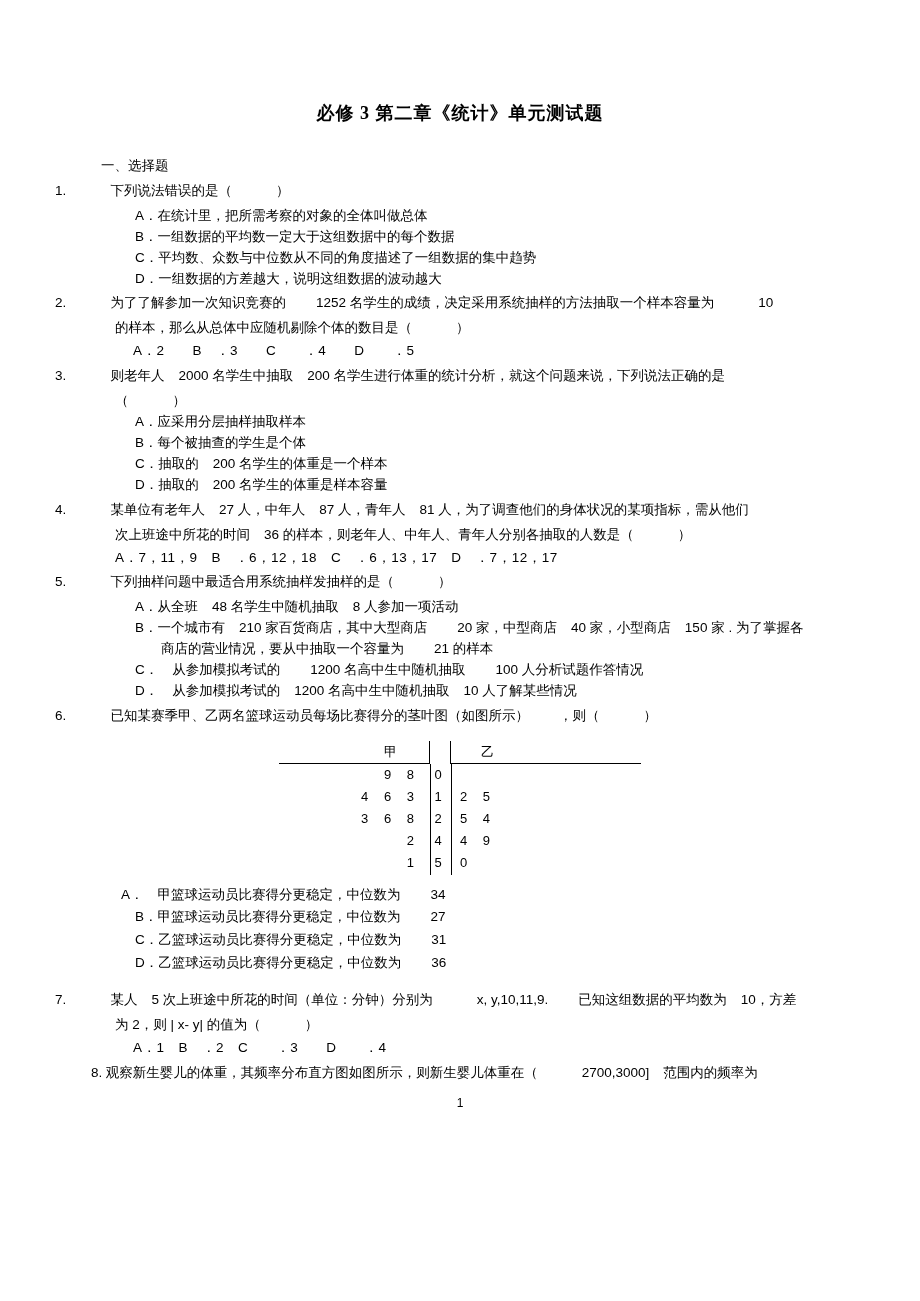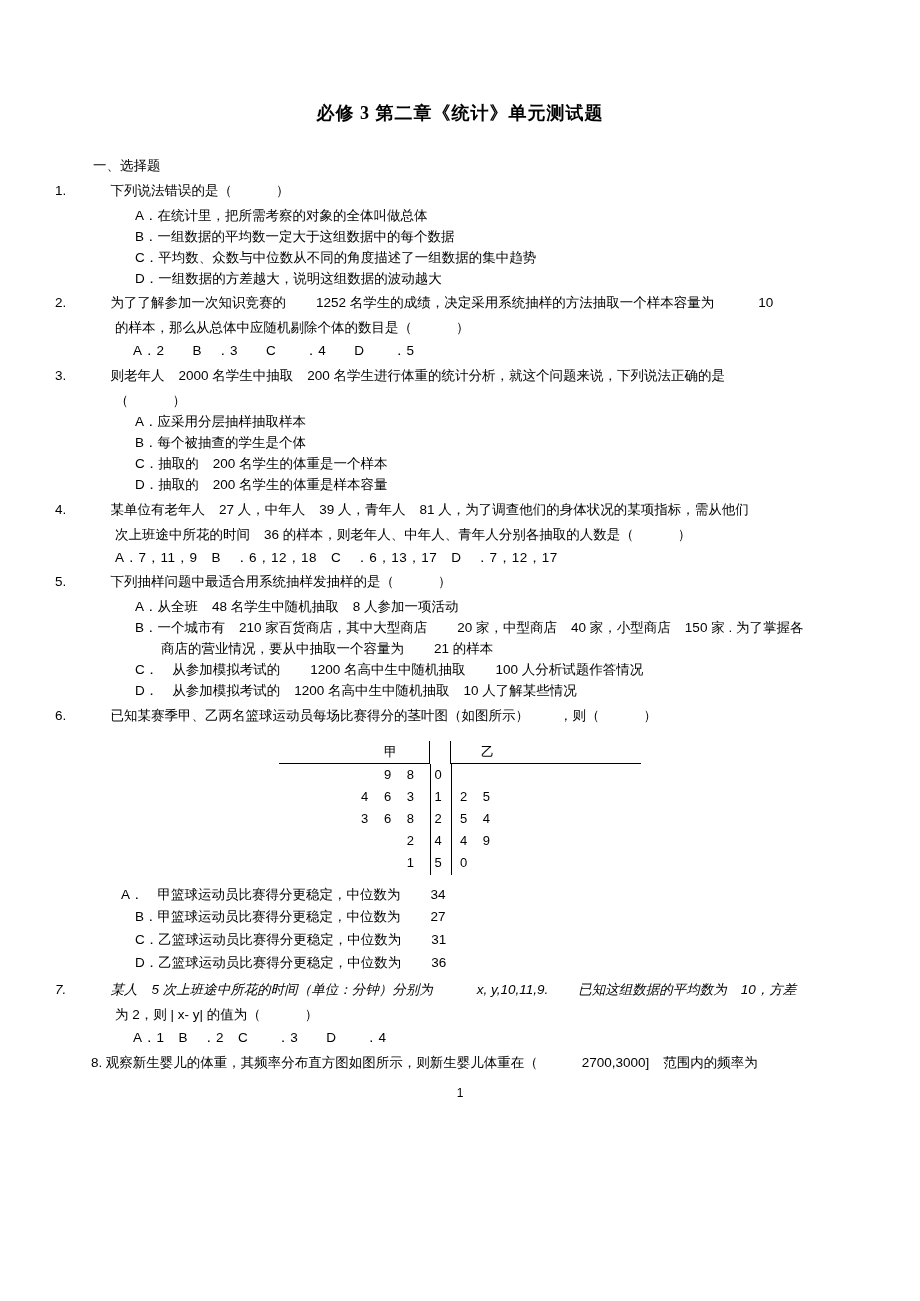--- a/index.html
+++ b/index.html
@@ -21,7 +21,7 @@
       font-weight: bold;
     }
     .section-head {
-      margin: 6px 0 2px 8px;
+      margin: 6px 0 2px 16px;
     }
     .q {
       margin: 4px 0;

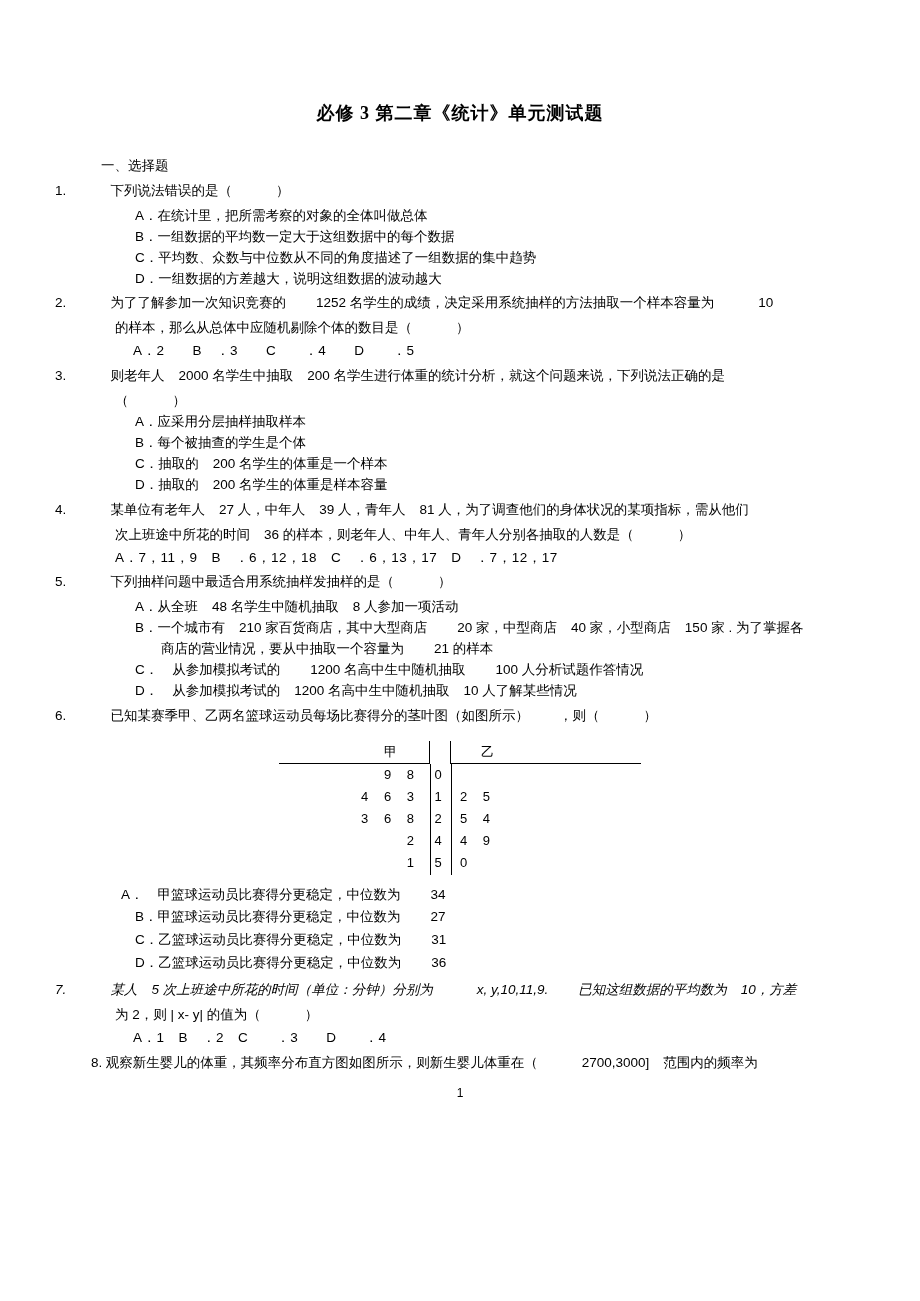--- a/index.html
+++ b/index.html
@@ -137,7 +137,7 @@
 
 <div class="q">
   <span class="num sans">4.</span>
-  <span>某单位有老年人</span><span class="gap-s"></span><span class="sans">27 人，中年人</span><span class="gap-s"></span><span class="sans">39 人，青年人</span><span class="gap-s"></span><span class="sans">81 人，为了调查他们的身体状况的某项指标，需从他们</span>
+  <span>某单位有老年人</span><span class="gap-s"></span><span class="sans">27 人，中年人</span><span class="gap-s"></span><span class="sans">87 人，青年人</span><span class="gap-s"></span><span class="sans">81 人，为了调查他们的身体状况的某项指标，需从他们</span>
 </div>
 <div style="padding-left:30px">
   <span>次上班途中所花的时间</span><span class="gap-s"></span><span class="sans">36 的样本，则老年人、中年人、青年人分别各抽取的人数是（</span><span class="gap-l"></span><span>）</span>

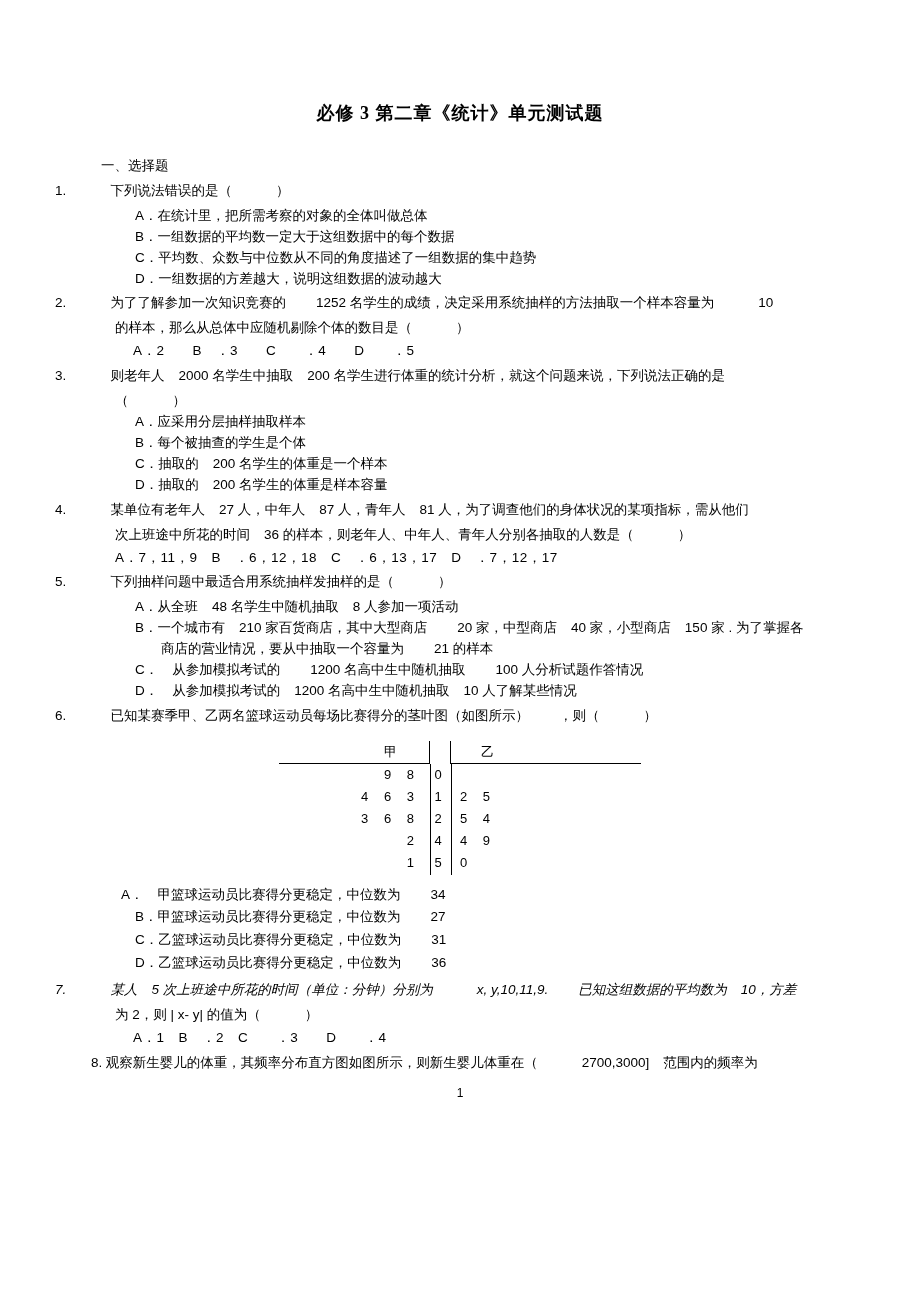--- a/index.html
+++ b/index.html
@@ -92,7 +92,7 @@
       font-size: 12px;
       margin-top: 10px;
     }
-    .q7 { margin-top: 6px; font-style: italic; }
+    .q7 { margin-top: 16px; }
     .q8 { }
     .gap { display: inline-block; width: 30px; }
     .gap-s { display: inline-block; width: 14px; }

